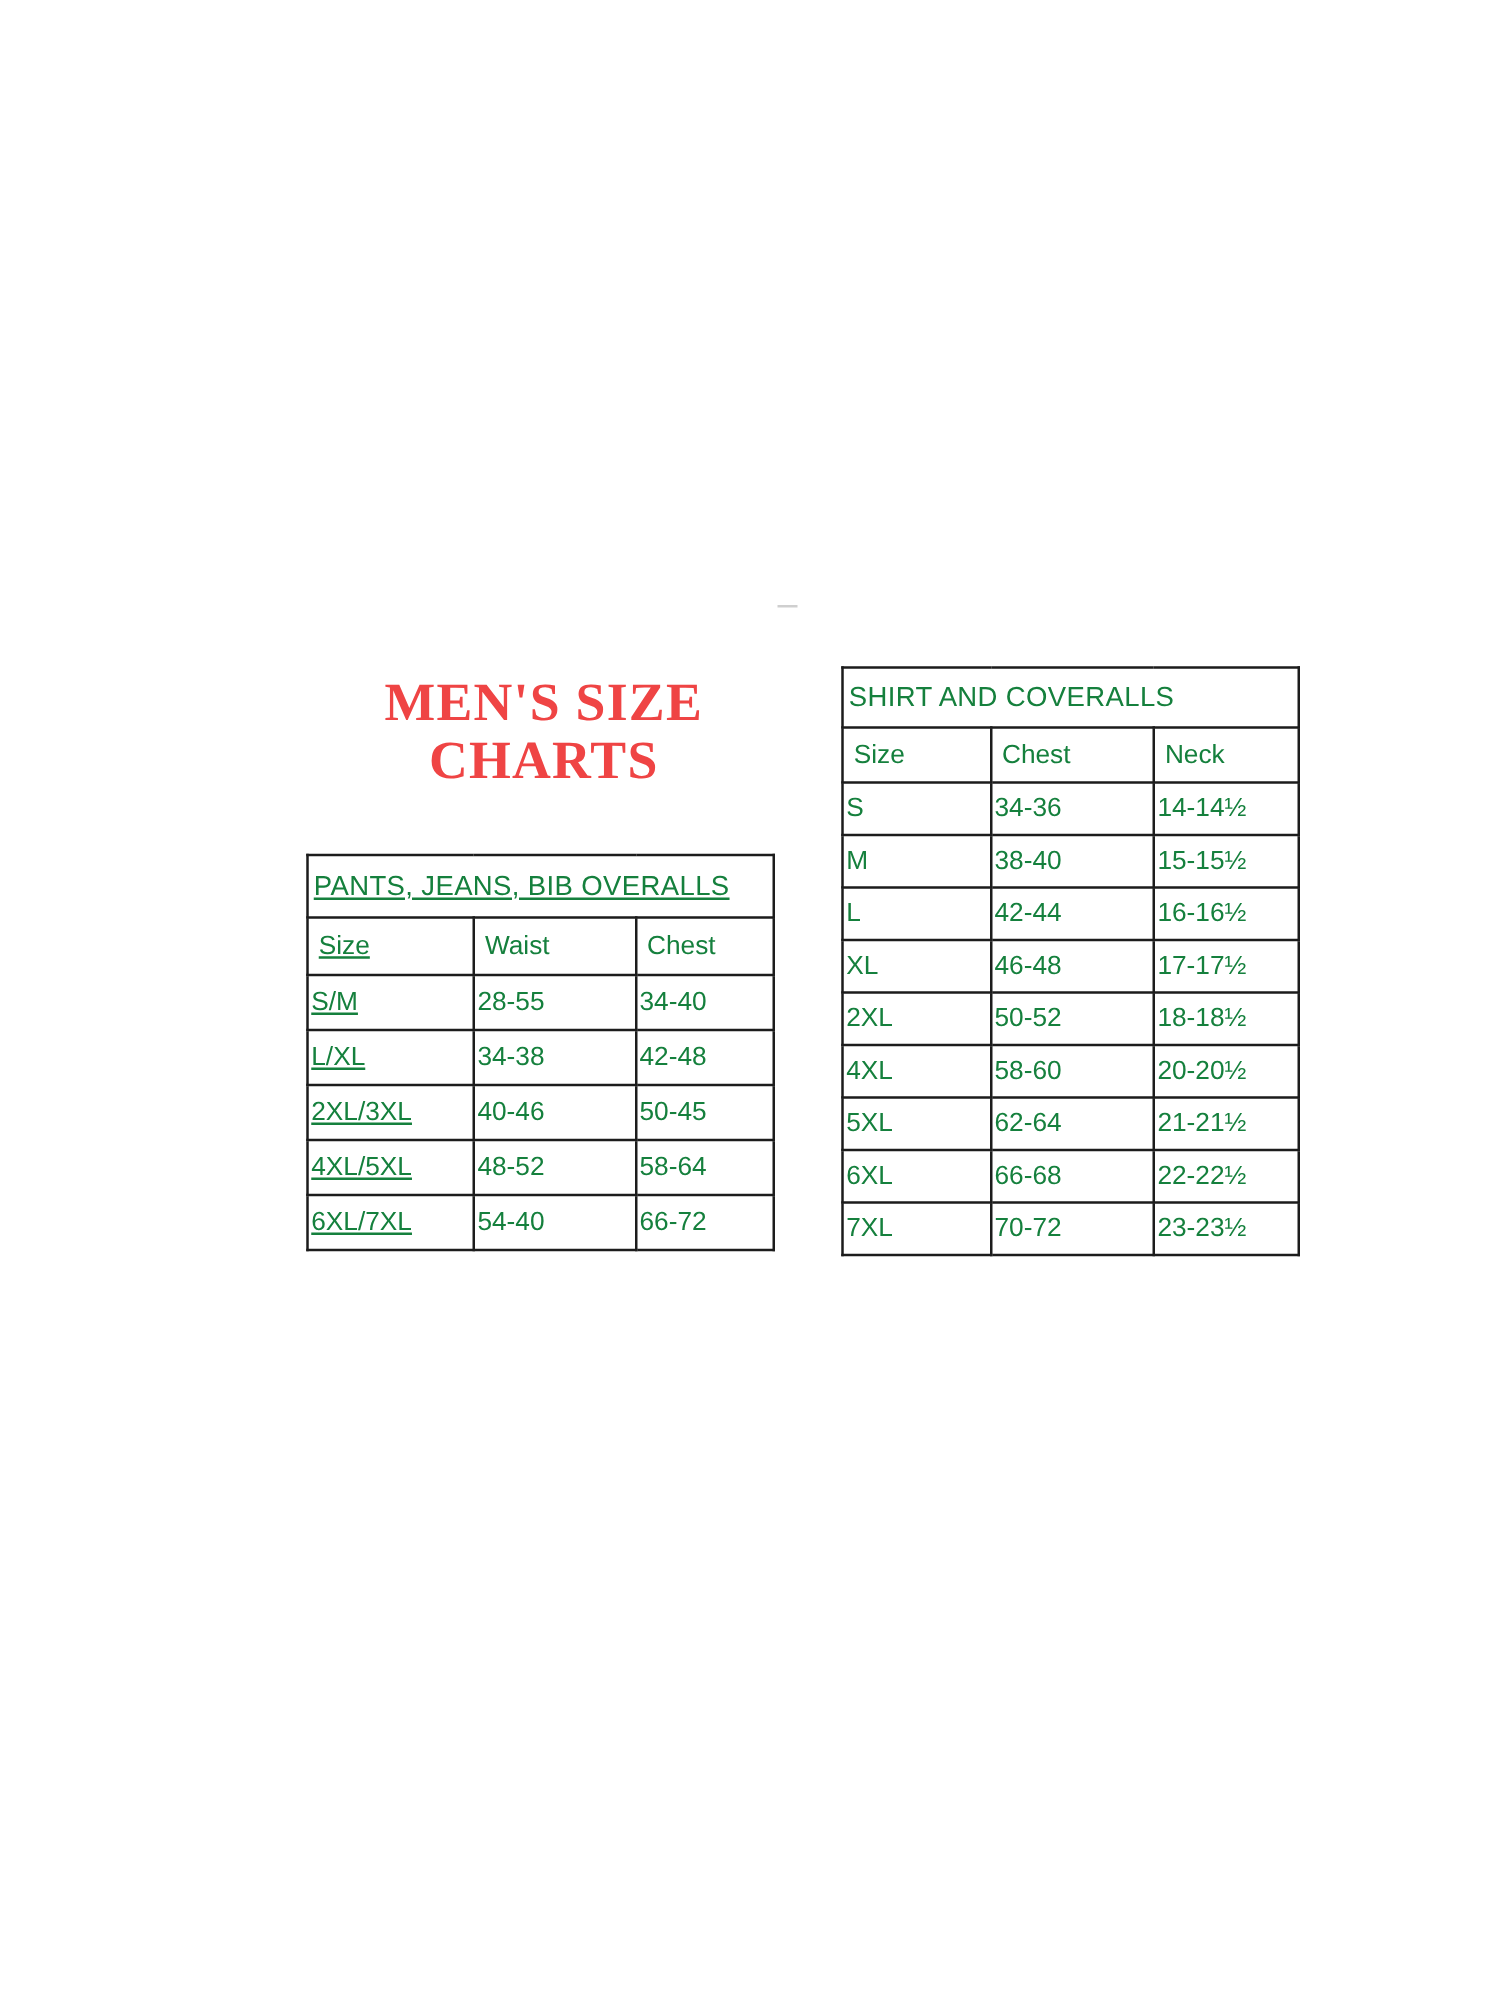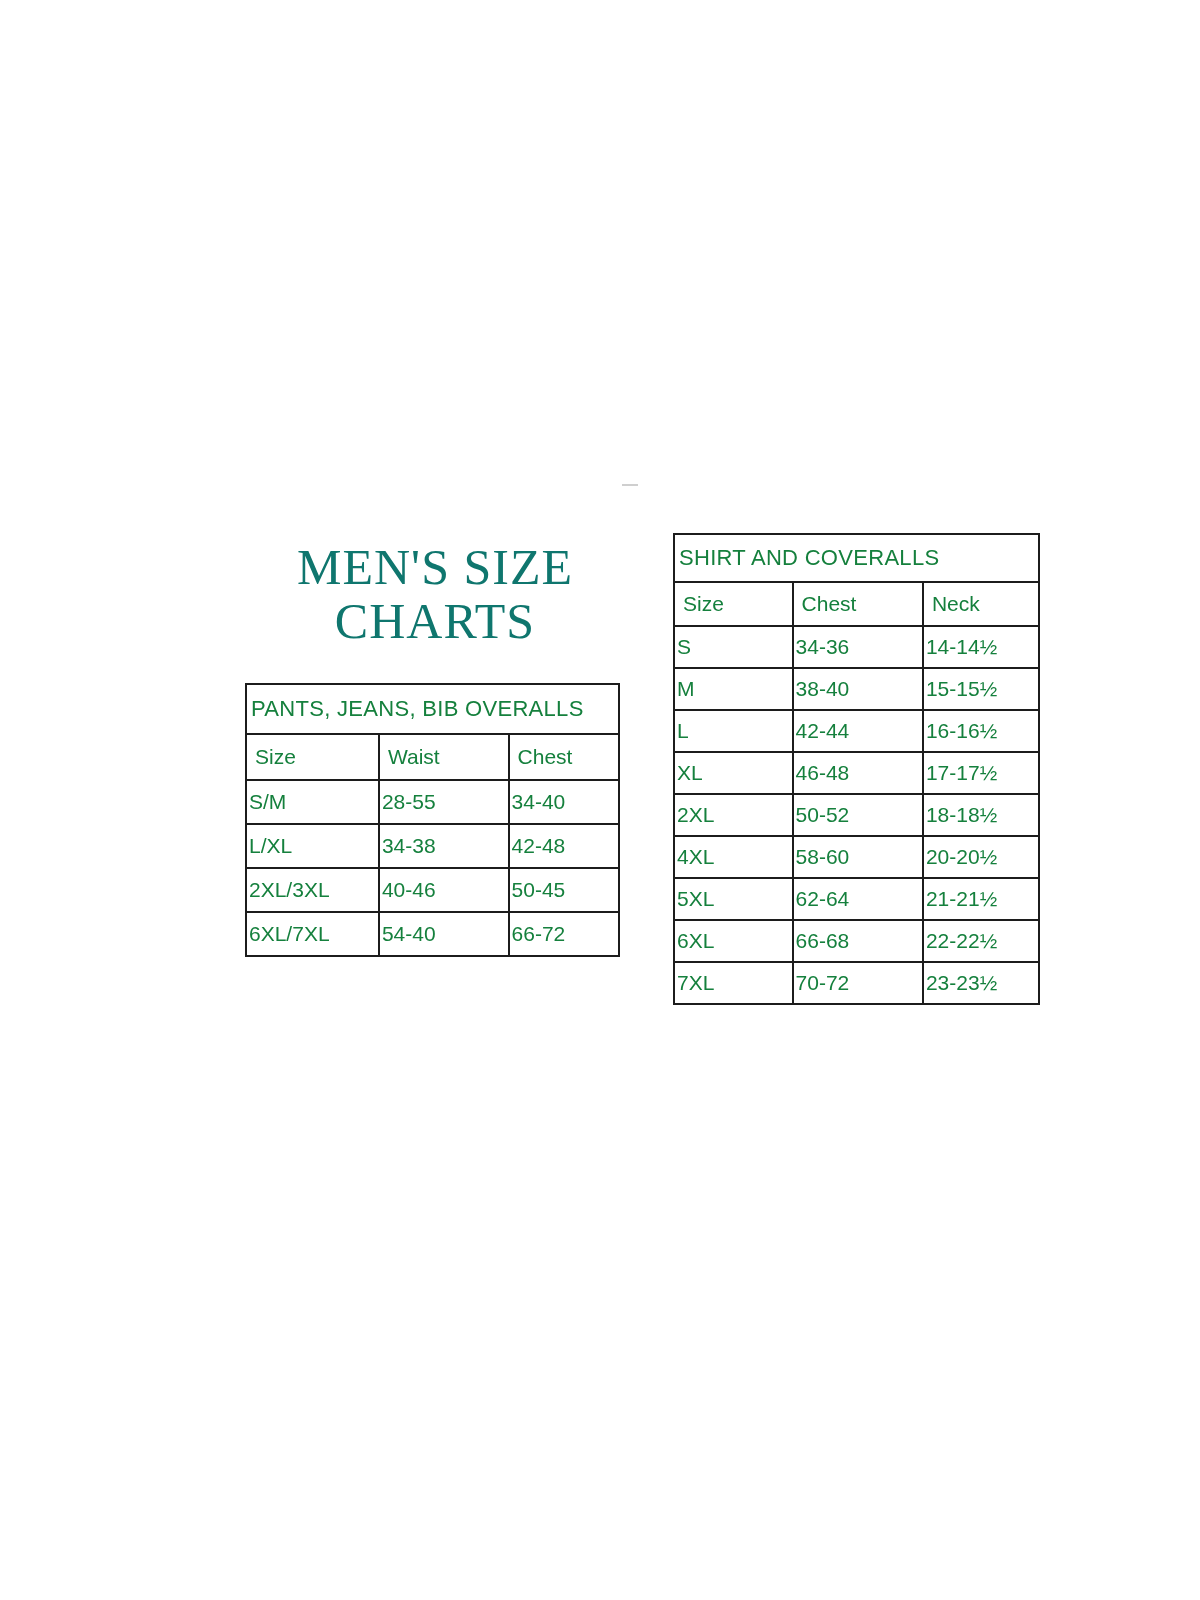--- a/index.html
+++ b/index.html
@@ -26,11 +26,11 @@
   }
   #title-block .title-line {
     font-family: "Liberation Serif", serif;
-    font-weight: normal;
-    font-size: 50px;
+    font-weight: bold;
+    font-size: 43px;
     letter-spacing: 1px;
     line-height: 1.08;
-    color: #0f766e;
+    color: #ef4444;
   }
 
   

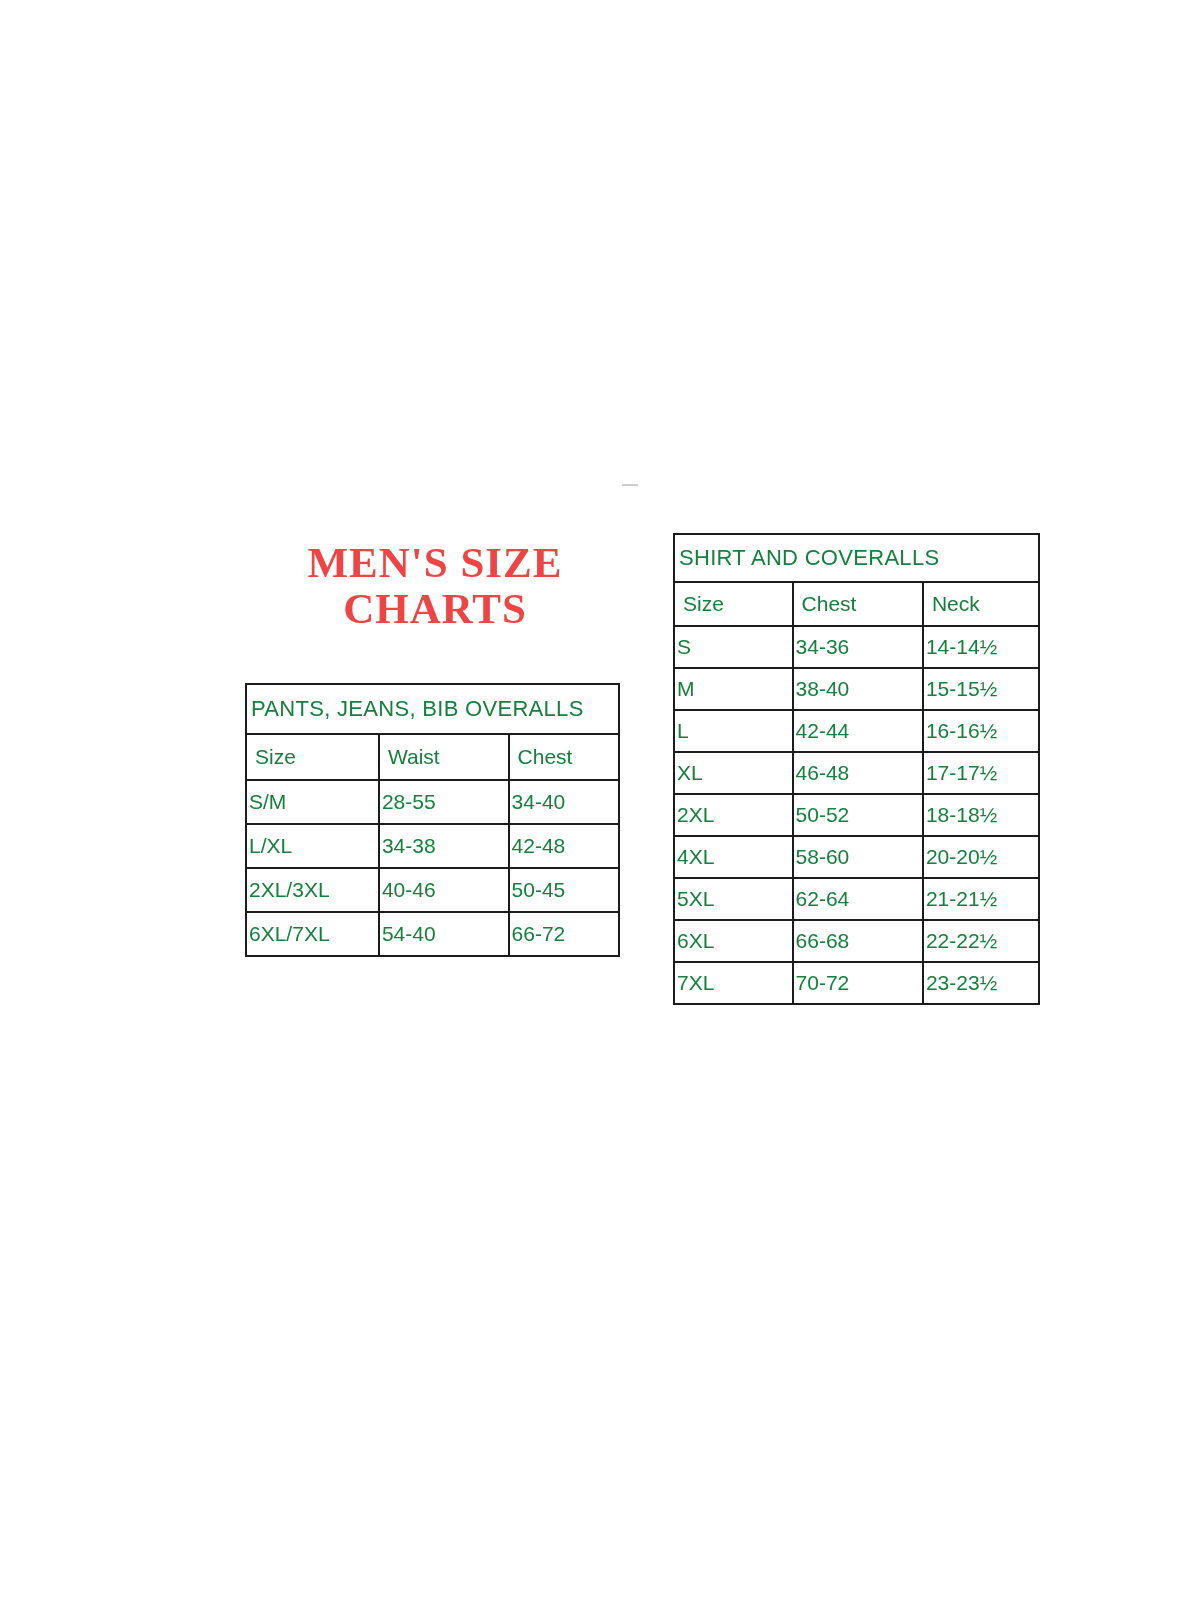--- a/index.html
+++ b/index.html
@@ -72,7 +72,7 @@
     width: 375px;
   }
   #pants-table td { height: 34px; }
-  #pants-table td:nth-child(1) { width: 133px; }
+  #pants-table td:nth-child(1) { width: 133px; text-decoration: underline; }
   #pants-table td:nth-child(2) { width: 135px; }
   #pants-table td:nth-child(3) { width: 107px; }
 

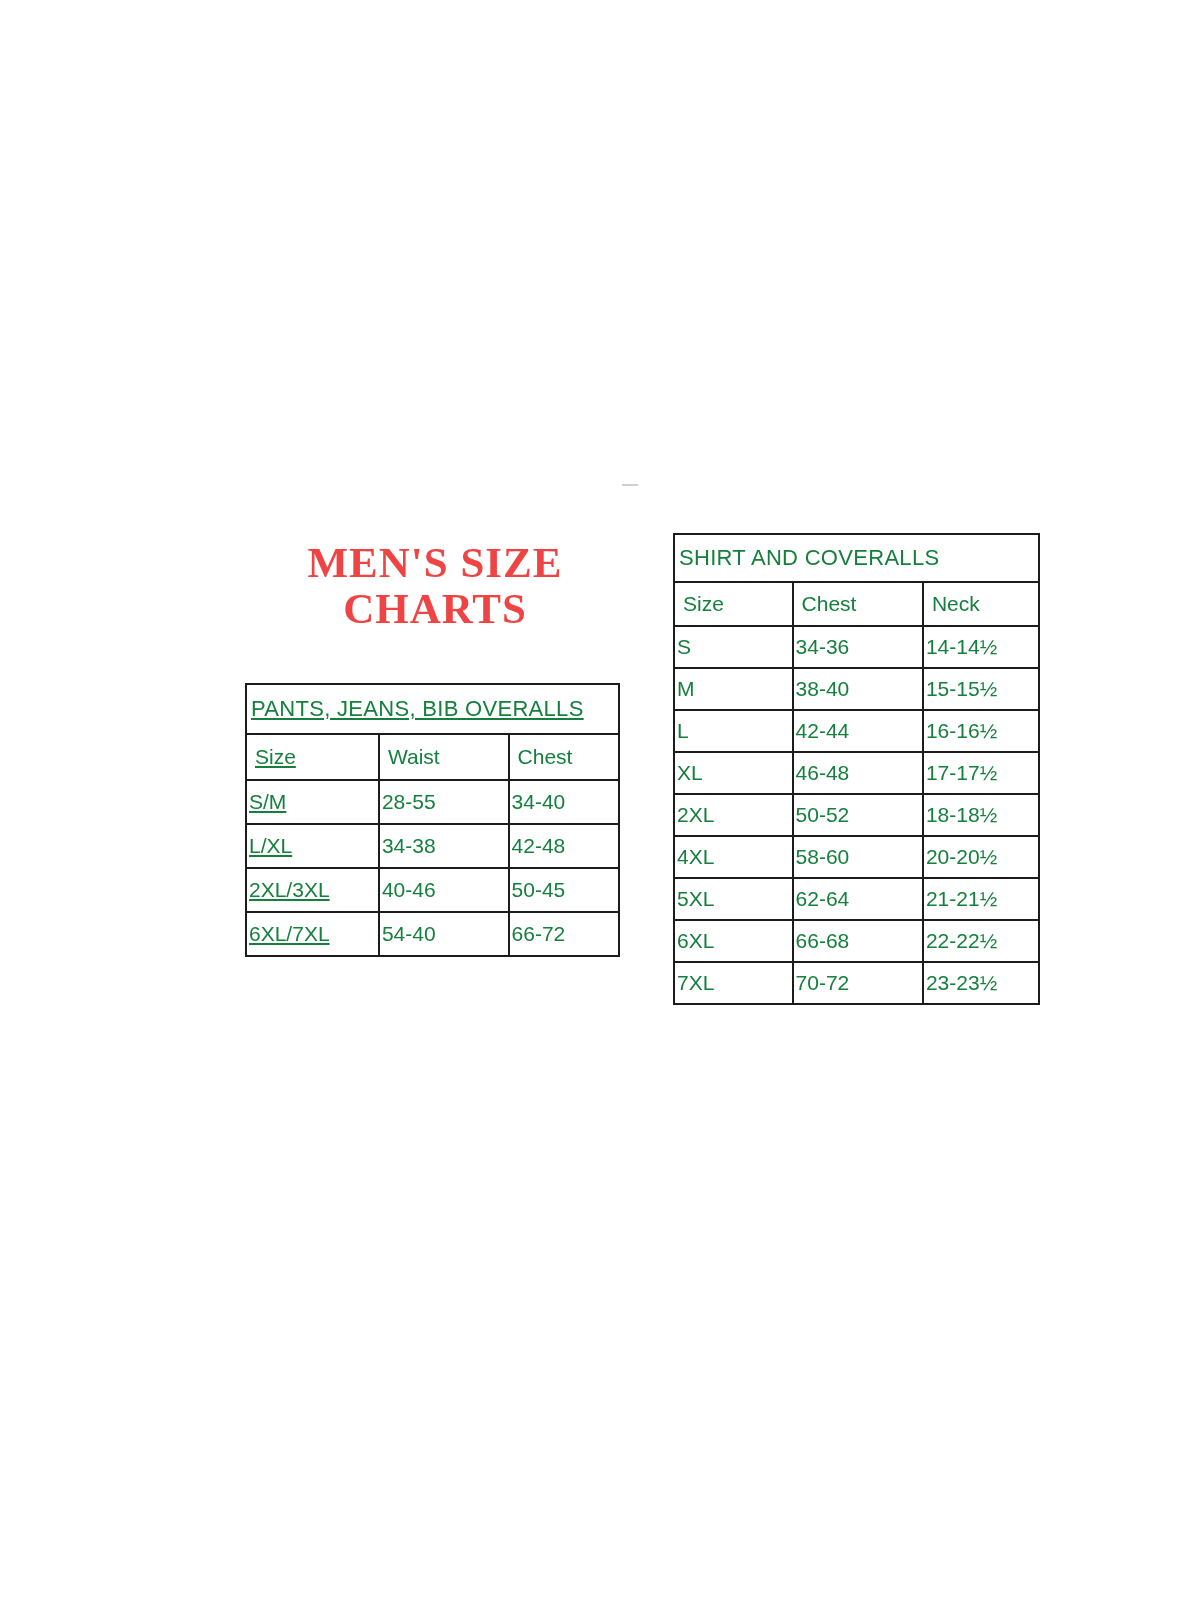--- a/index.html
+++ b/index.html
@@ -133,6 +133,11 @@
       <td>50-45</td>
     </tr>
     <tr>
+      <td>4XL/5XL</td>
+      <td>48-52</td>
+      <td>58-64</td>
+    </tr>
+    <tr>
       <td>6XL/7XL</td>
       <td>54-40</td>
       <td>66-72</td>

